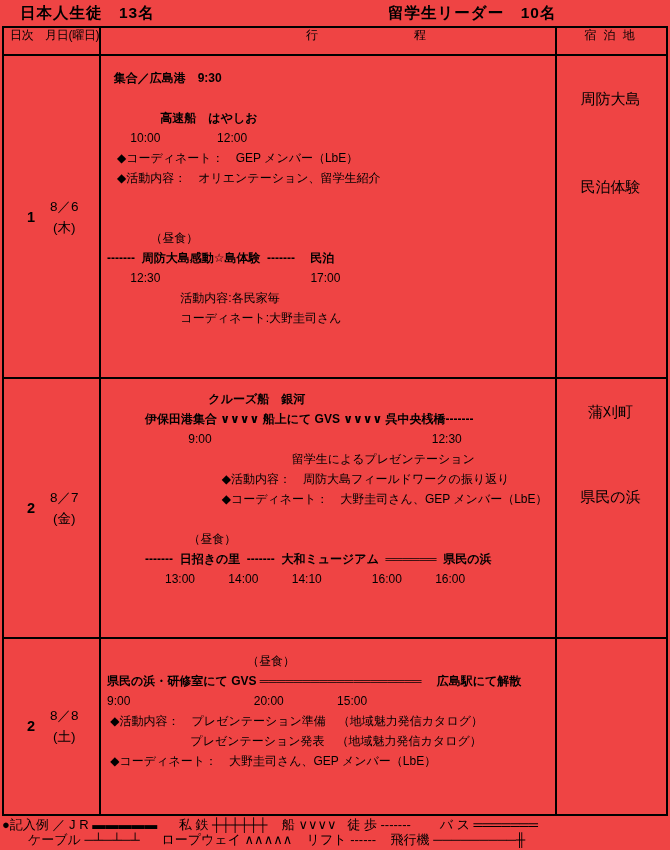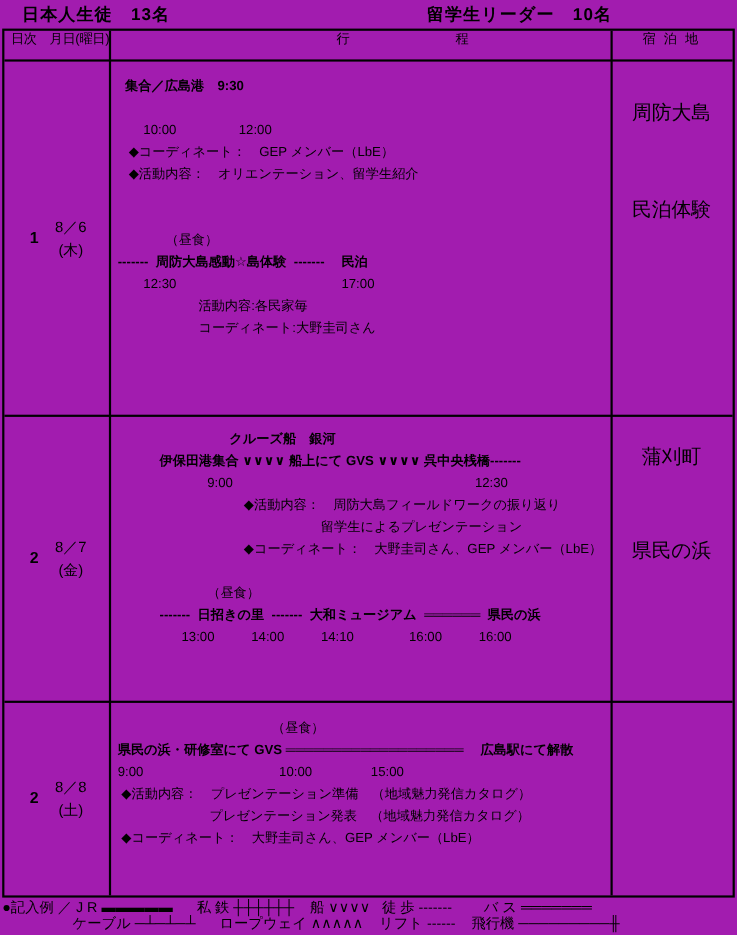--- a/index.html
+++ b/index.html
@@ -3,7 +3,7 @@
 <meta charset="utf-8">
 <style>
   html,body{margin:0;padding:0;background:#fff;}
-  .page{position:relative;width:670px;height:850px;background:#a21caf;color:#000;
+  .page{position:relative;width:670px;height:850px;background:#ef4444;color:#000;
         font-family:"Liberation Sans","DejaVu Sans",sans-serif;overflow:hidden;}
   .title{position:absolute;top:3px;font-size:15.5px;font-weight:bold;letter-spacing:1px;}
   .title-left{left:20px;}

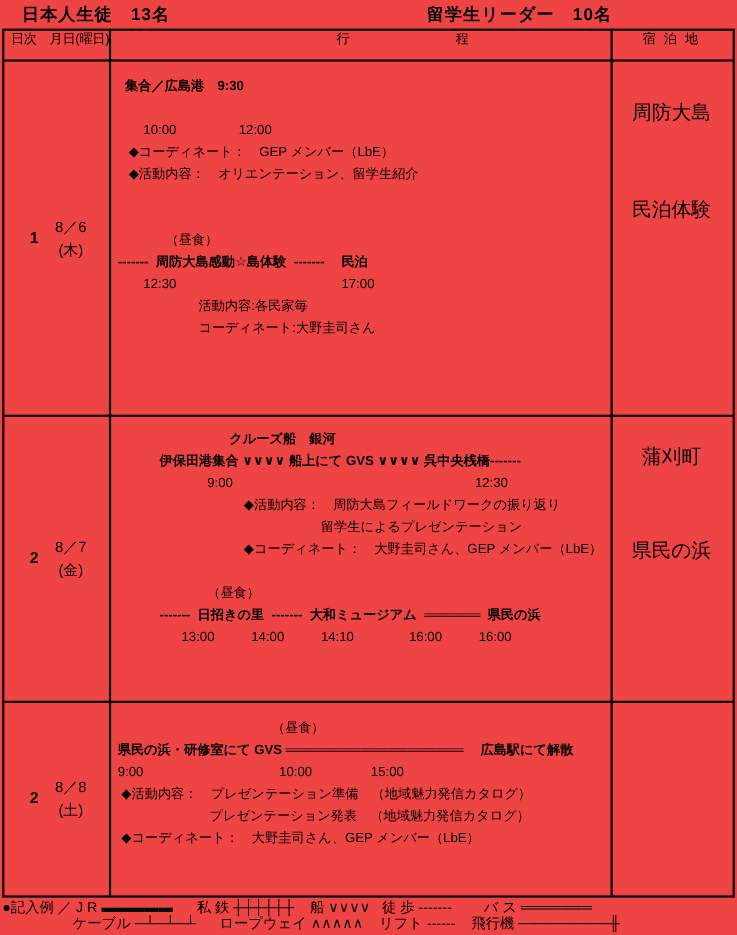--- a/index.html
+++ b/index.html
@@ -29,7 +29,7 @@
   .ln{height:20px;line-height:20px;white-space:pre;font-size:12px;}
   .ln.b{font-weight:bold;}
   .lodge{position:absolute;left:553px;width:107px;}
-  .lg{position:absolute;left:0;width:100%;text-align:center;font-size:18px;}
+  .lg{position:absolute;left:0;width:100%;text-align:center;font-size:15px;}
   .lodge.r1 .lga{top:34px;}  .lodge.r1 .lgb{top:122px;}
   .lodge.r2 .lga{top:24px;}  .lodge.r2 .lgb{top:109px;}
   .legend{position:absolute;left:2px;top:817px;font-size:13px;}

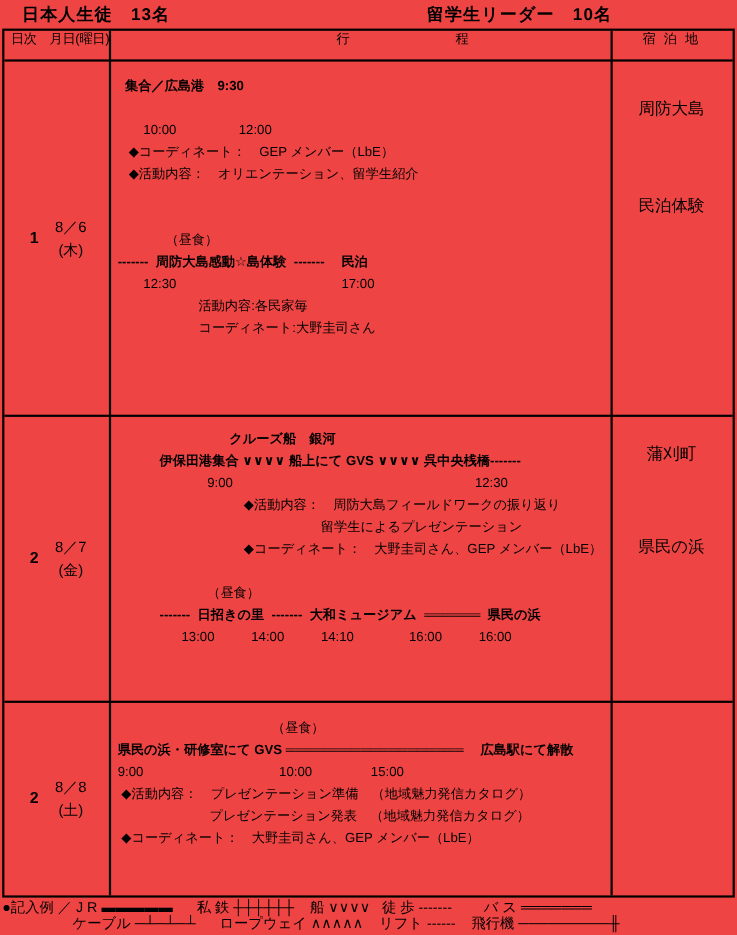--- a/index.html
+++ b/index.html
@@ -65,6 +65,7 @@
     <div class="itin r1">
         <div class="ln b">  集合／広島港　9:30</div>
         <div class="ln"></div>
+        <div class="ln b">                高速船　はやしお</div>
         <div class="ln">       10:00                 12:00</div>
         <div class="ln">   ◆コーディネート：　GEP メンバー（LbE）</div>
         <div class="ln">   ◆活動内容：　オリエンテーション、留学生紹介</div>

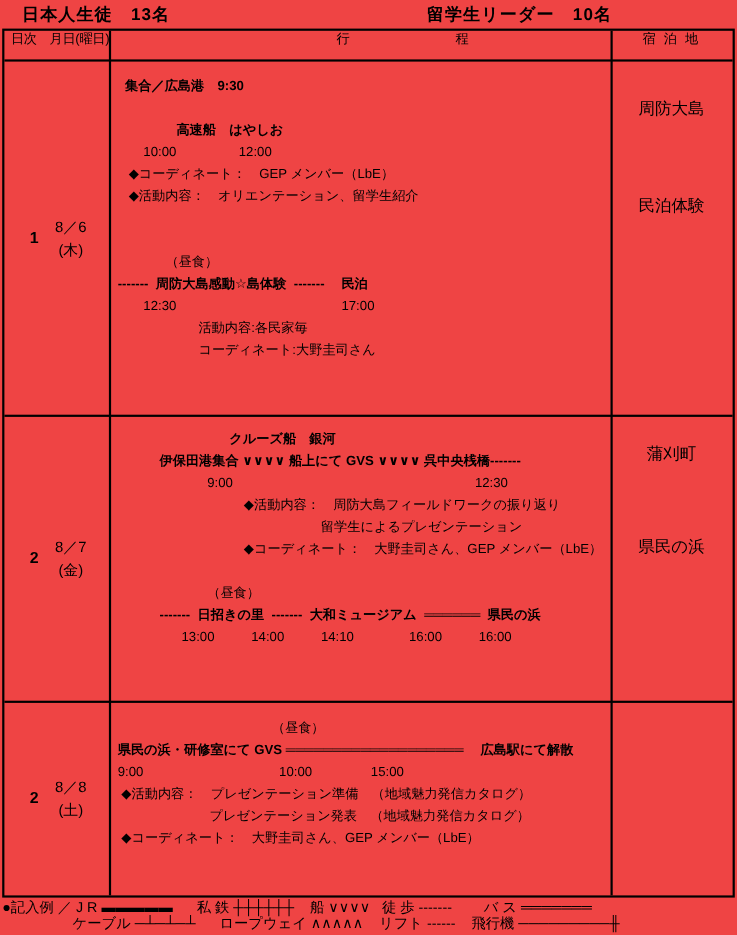--- a/index.html
+++ b/index.html
@@ -93,8 +93,8 @@
         <div class="ln b">                   クルーズ船　銀河</div>
         <div class="ln b">伊保田港集合 ∨∨∨∨ 船上にて GVS ∨∨∨∨ 呉中央桟橋-------</div>
         <div class="ln">             9:00                                                                  12:30</div>
+        <div class="ln">                                            留学生によるプレゼンテーション</div>
         <div class="ln">                       ◆活動内容：　周防大島フィールドワークの振り返り</div>
-        <div class="ln">                                            留学生によるプレゼンテーション</div>
         <div class="ln">                       ◆コーディネート：　大野圭司さん、GEP メンバー（LbE）</div>
         <div class="ln"></div>
         <div class="ln">             （昼食）</div>

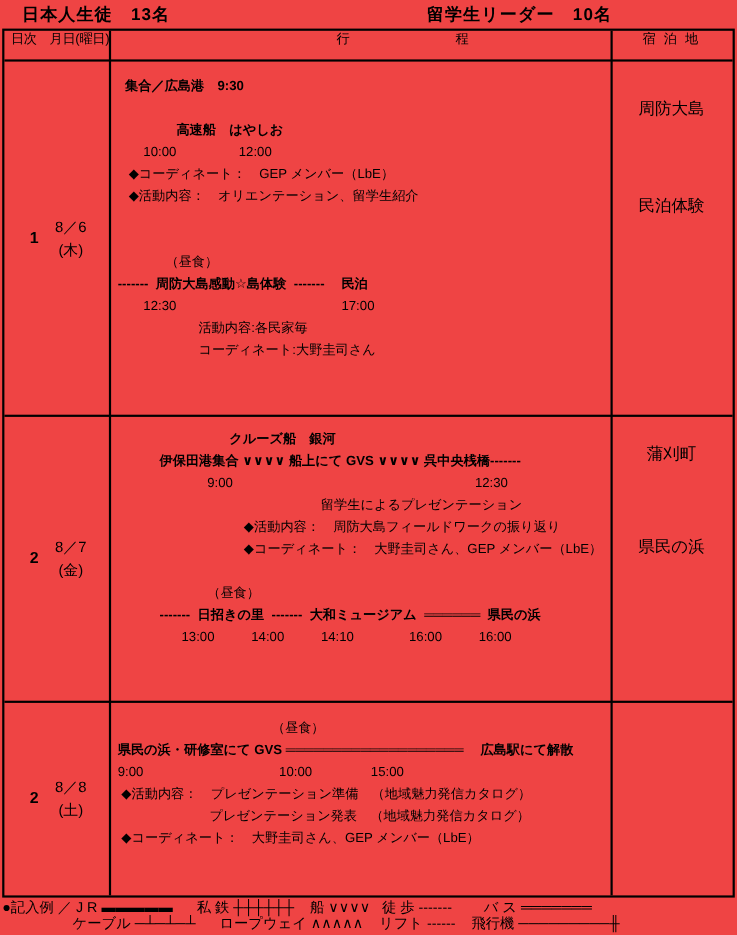--- a/index.html
+++ b/index.html
@@ -116,7 +116,7 @@
     <div class="itin r3">
         <div class="ln">                                          （昼食）</div>
         <div class="ln b">県民の浜・研修室にて GVS ═══════════════════　 広島駅にて解散</div>
-        <div class="ln">9:00                                     10:00                15:00</div>
+        <div class="ln">9:00                                     20:00                15:00</div>
         <div class="ln"> ◆活動内容：　プレゼンテーション準備　（地域魅力発信カタログ）</div>
         <div class="ln">                         プレゼンテーション発表　（地域魅力発信カタログ）</div>
         <div class="ln"> ◆コーディネート：　大野圭司さん、GEP メンバー（LbE）</div>

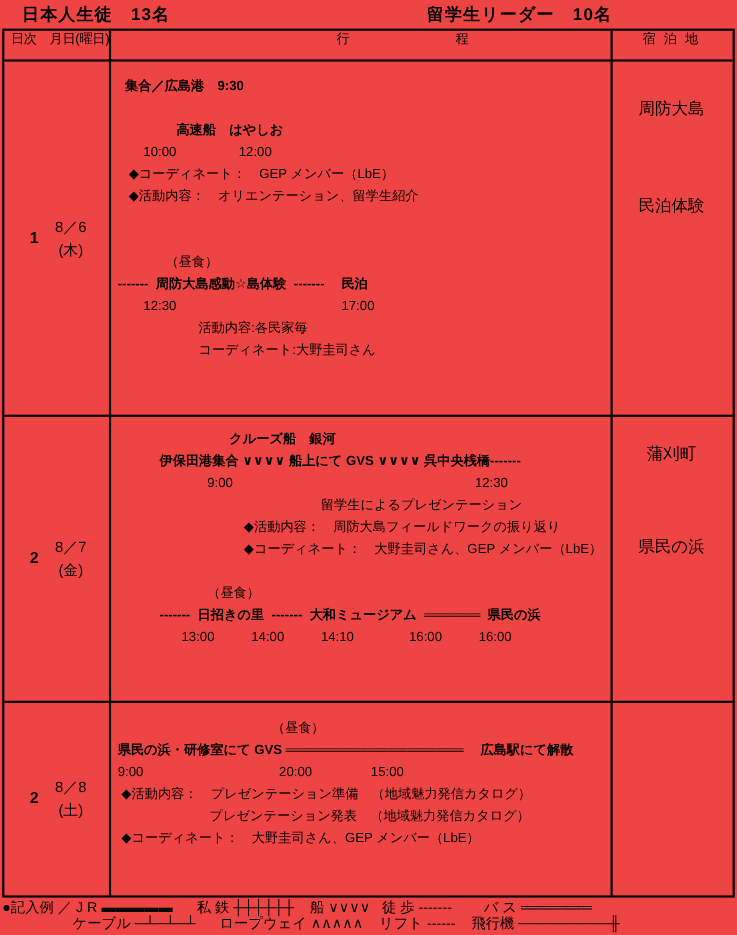--- a/index.html
+++ b/index.html
@@ -34,7 +34,7 @@
   .lodge.r2 .lga{top:24px;}  .lodge.r2 .lgb{top:109px;}
   .legend{position:absolute;left:2px;top:817px;font-size:13px;}
   .leg1{white-space:pre;height:15px;line-height:15px;}
-  .leg2{white-space:pre;margin-left:64px;height:15px;line-height:15px;}
+  .leg2{white-space:pre;margin-left:26px;height:15px;line-height:15px;}
 </style>
 </head>
 <body>

